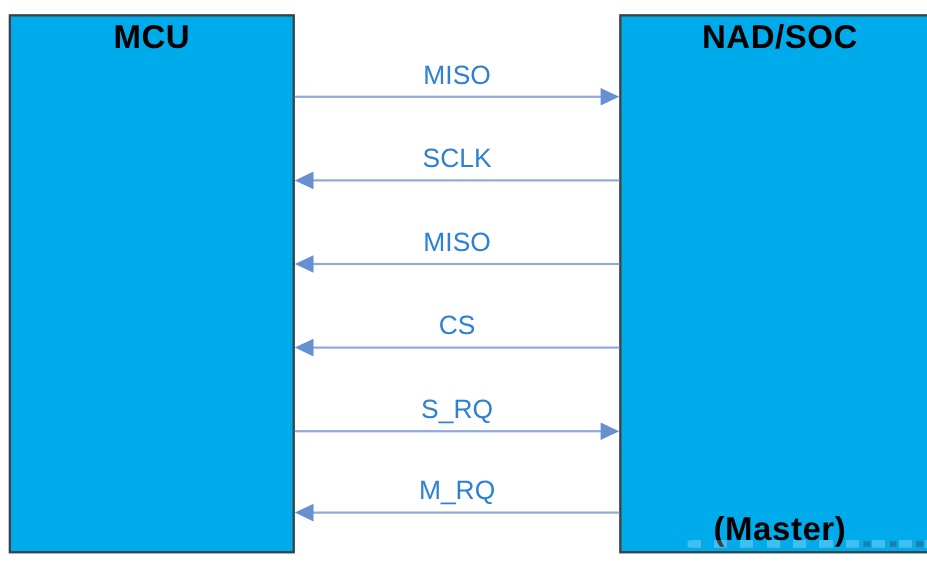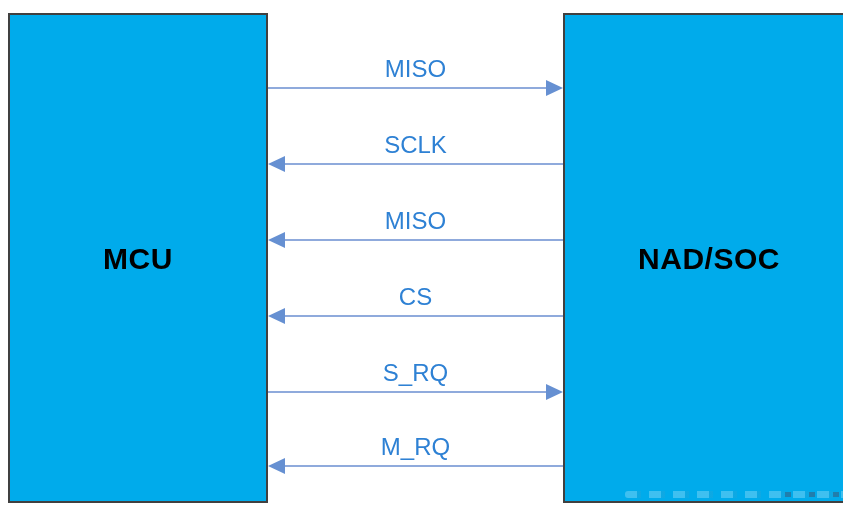--- a/index.html
+++ b/index.html
@@ -10,7 +10,7 @@
     position:absolute;top:13px;height:490px;box-sizing:border-box;
     background:var(--box-fill,#00abeb);
     border:2px solid var(--box-border,#404040);
-    display:flex;flex-direction:row;align-items:center;justify-content:center;
+    display:flex;flex-direction:column;align-items:center;justify-content:space-between;
     color:var(--box-text,#000);
   }
   .box.left{left:8px;width:260px;}

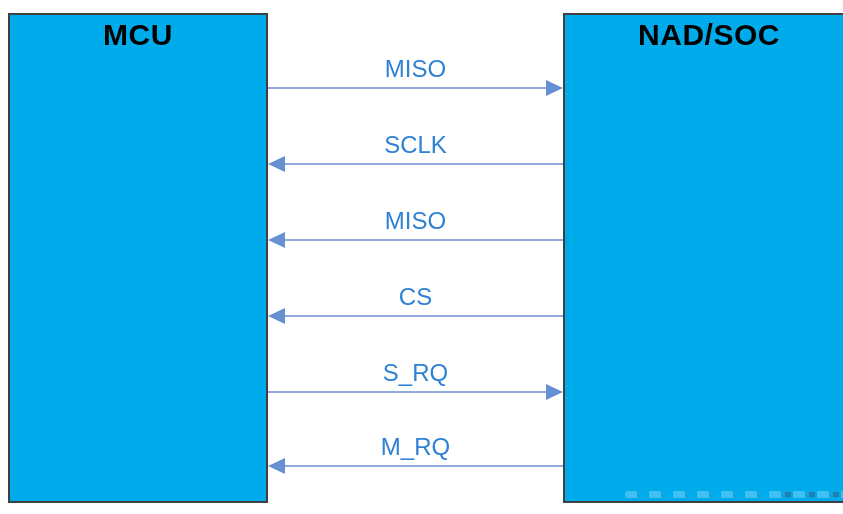--- a/index.html
+++ b/index.html
@@ -59,6 +59,7 @@
 
   <div class="box right">
     <div class="box-title">NAD/SOC</div>
+    <div class="box-title">(Master)</div>
     <div class="watermark"></div>
     <div class="watermark-dots"></div>
   </div>

